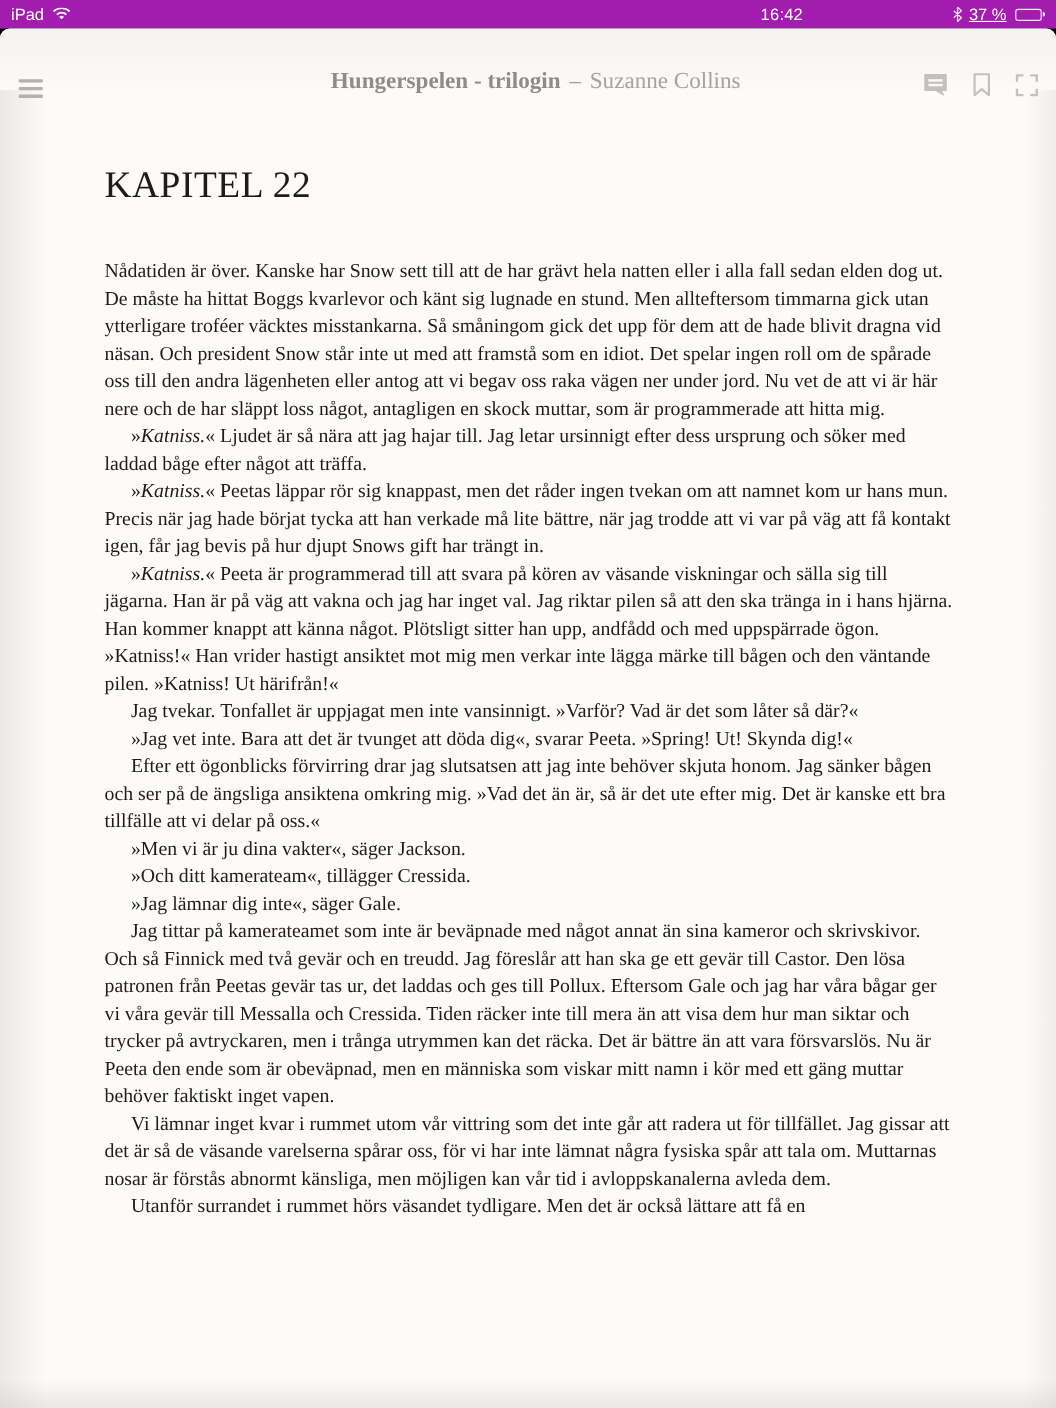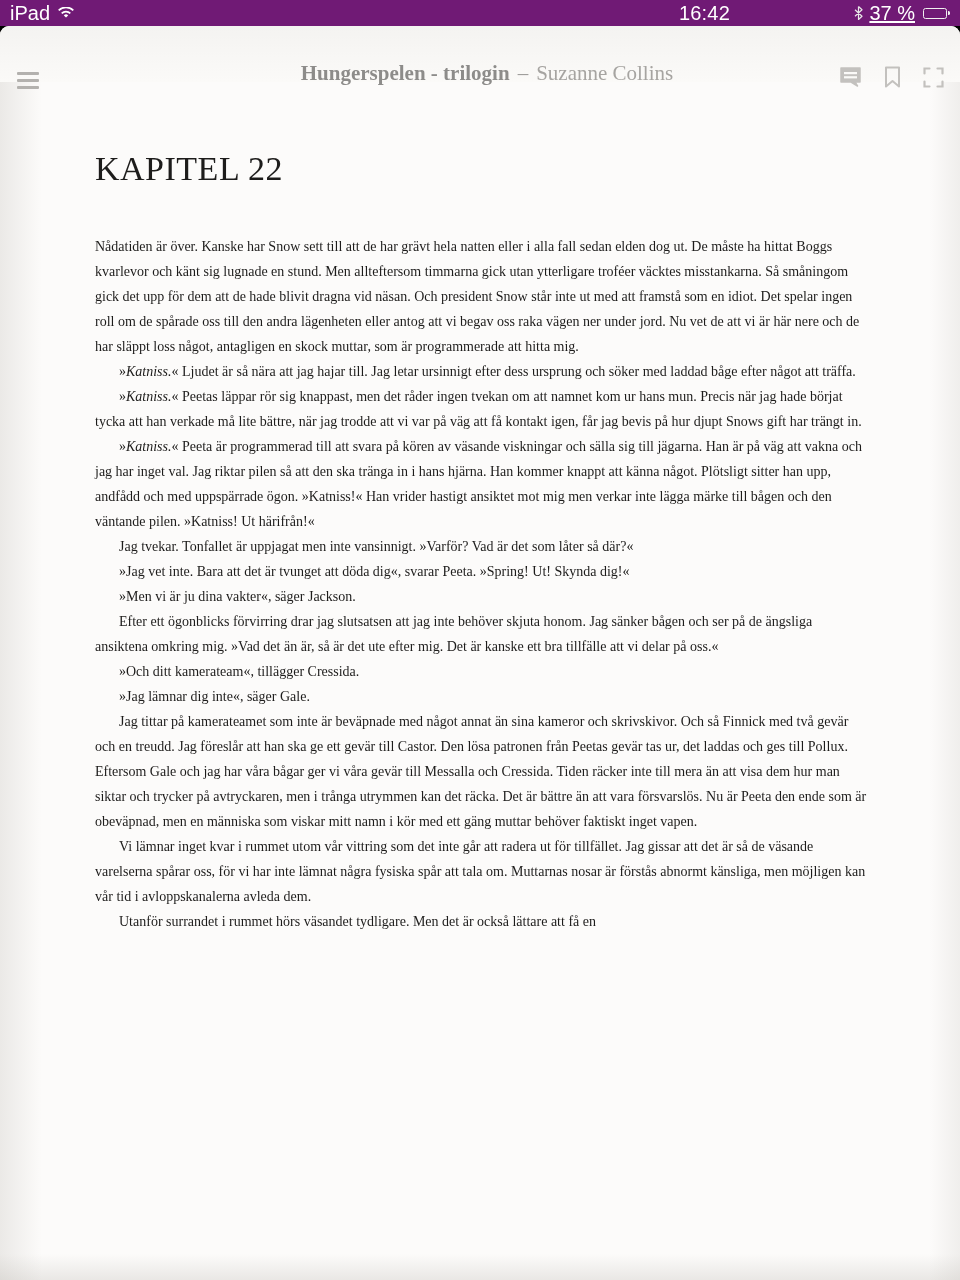--- a/index.html
+++ b/index.html
@@ -14,9 +14,9 @@
   
   .status-bar {
     position: absolute; top: 0; left: 0; right: 0; height: 26px;
-    background: #701a75; color: #fff;
+    background: #a21caf; color: #fff;
     display: flex; align-items: center;
-    font-size: 20px;
+    font-size: 15px;
     padding: 0 10px;
   }
   .status-left { display: flex; align-items: center; gap: 7px; width: 220px; }

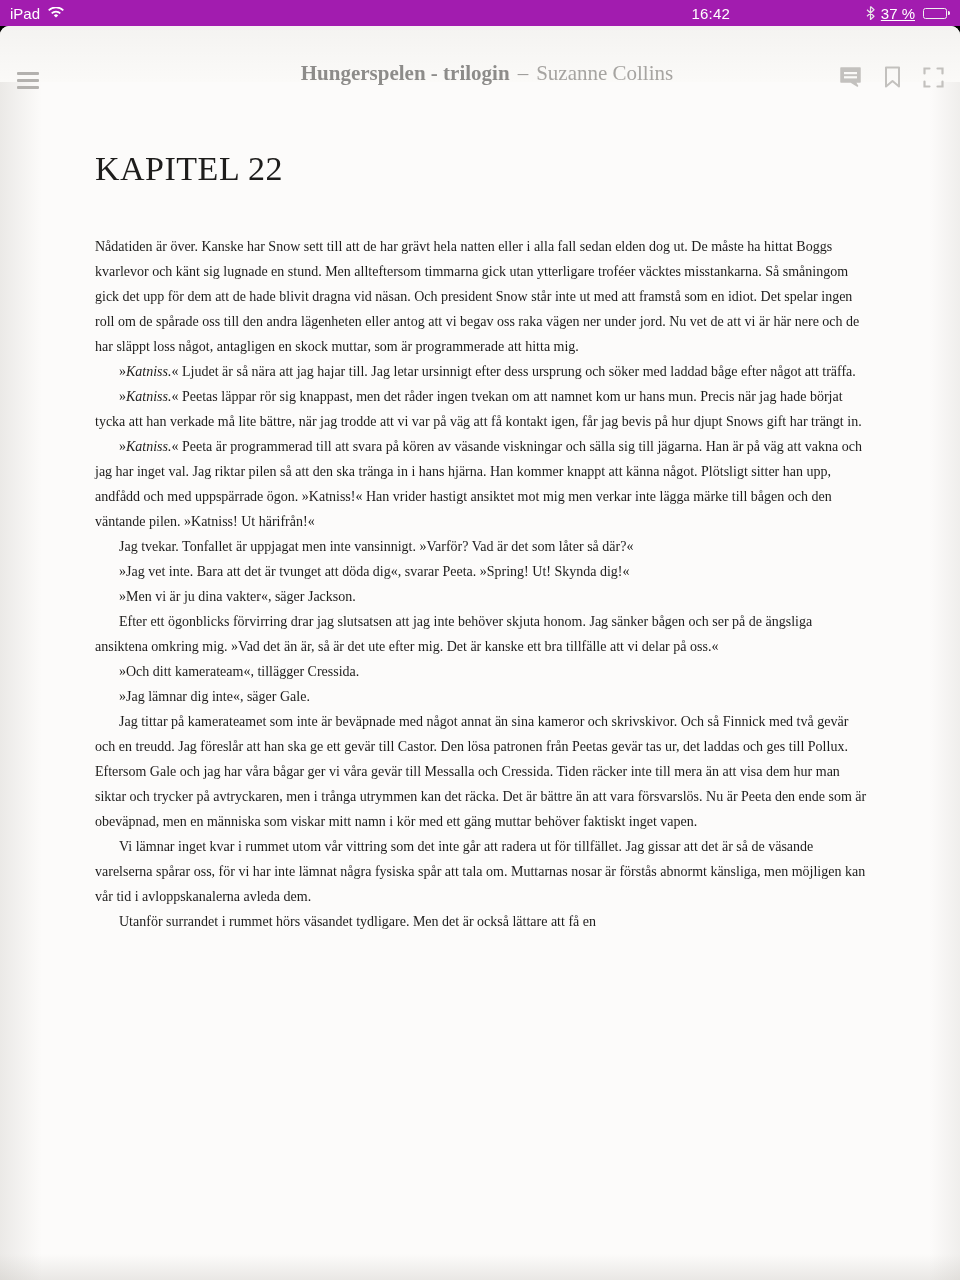--- a/index.html
+++ b/index.html
@@ -89,7 +89,7 @@
     letter-spacing: .5px;
     margin-bottom: 46px;
   }
-  .book-text { width: 772px; font-size: 14px; line-height: 25px; text-align: left; }
+  .book-text { width: 772px; font-size: 18px; line-height: 25px; text-align: left; }
   .book-text p { margin: 0; }
   .book-text p.indent { text-indent: 24px; }
   .book-text em { }

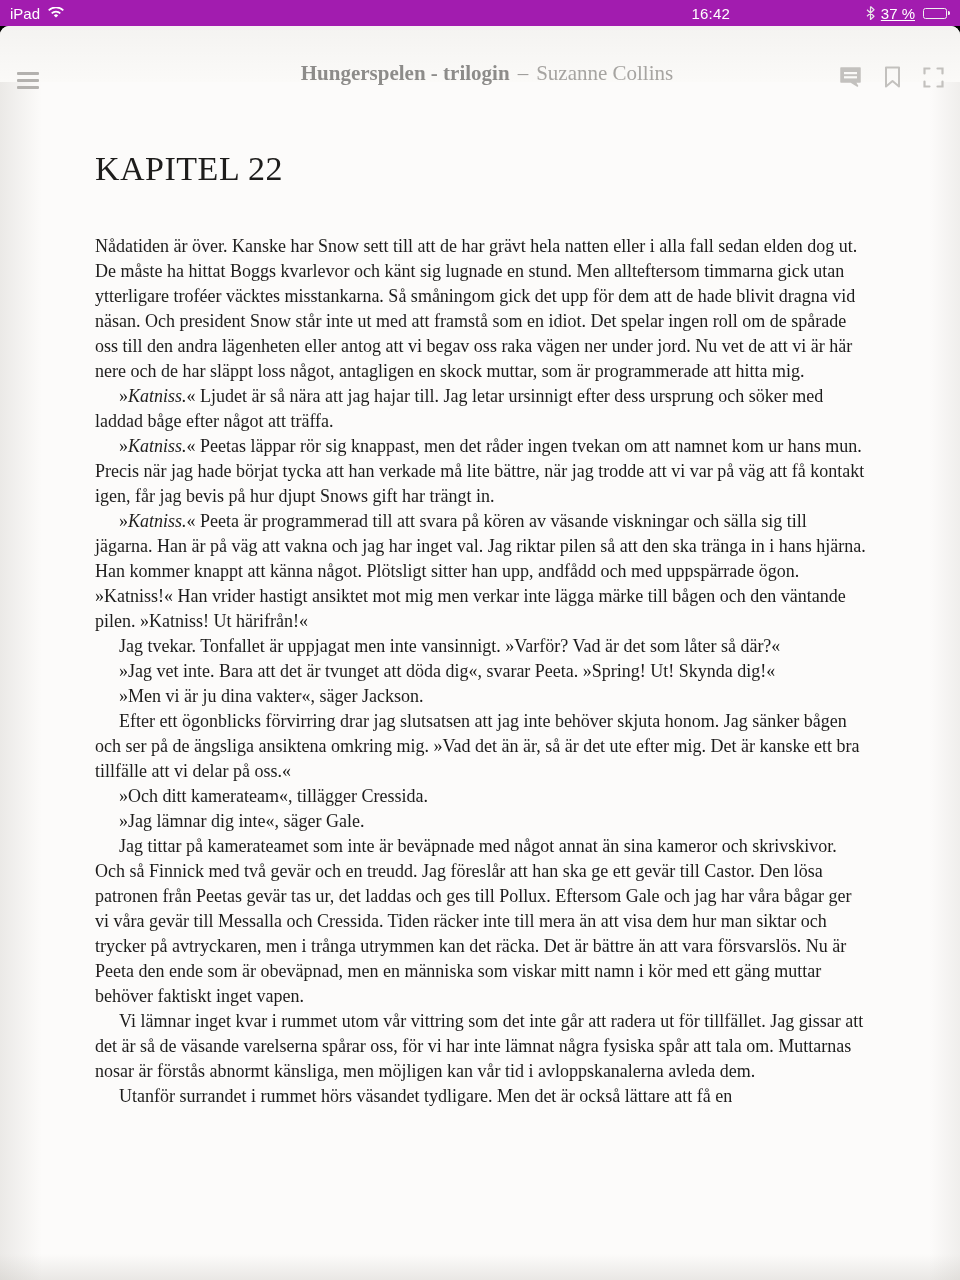--- a/index.html
+++ b/index.html
@@ -156,8 +156,8 @@
         <p class="indent"><span>»</span><em>Katniss.</em><span>« Peeta är programmerad till att svara på kören av väsande viskningar och sälla sig till jägarna. Han är på väg att vakna och jag har inget val. Jag riktar pilen så att den ska tränga in i hans hjärna. Han kommer knappt att känna något. Plötsligt sitter han upp, andfådd och med uppspärrade ögon. »Katniss!« Han vrider hastigt ansiktet mot mig men verkar inte lägga märke till bågen och den väntande pilen. »Katniss! Ut härifrån!«</span></p>
         <p class="indent"><span>Jag tvekar. Tonfallet är uppjagat men inte vansinnigt. »Varför? Vad är det som låter så där?«</span></p>
         <p class="indent"><span>»Jag vet inte. Bara att det är tvunget att döda dig«, svarar Peeta. »Spring! Ut! Skynda dig!«</span></p>
+        <p class="indent"><span>Efter ett ögonblicks förvirring drar jag slutsatsen att jag inte behöver skjuta honom. Jag sänker bågen och ser på de ängsliga ansiktena omkring mig. »Vad det än är, så är det ute efter mig. Det är kanske ett bra tillfälle att vi delar på oss.«</span></p>
         <p class="indent"><span>»Men vi är ju dina vakter«, säger Jackson.</span></p>
-        <p class="indent"><span>Efter ett ögonblicks förvirring drar jag slutsatsen att jag inte behöver skjuta honom. Jag sänker bågen och ser på de ängsliga ansiktena omkring mig. »Vad det än är, så är det ute efter mig. Det är kanske ett bra tillfälle att vi delar på oss.«</span></p>
         <p class="indent"><span>»Och ditt kamerateam«, tillägger Cressida.</span></p>
         <p class="indent"><span>»Jag lämnar dig inte«, säger Gale.</span></p>
         <p class="indent"><span>Jag tittar på kamerateamet som inte är beväpnade med något annat än sina kameror och skrivskivor. Och så Finnick med två gevär och en treudd. Jag föreslår att han ska ge ett gevär till Castor. Den lösa patronen från Peetas gevär tas ur, det laddas och ges till Pollux. Eftersom Gale och jag har våra bågar ger vi våra gevär till Messalla och Cressida. Tiden räcker inte till mera än att visa dem hur man siktar och trycker på avtryckaren, men i trånga utrymmen kan det räcka. Det är bättre än att vara försvarslös. Nu är Peeta den ende som är obeväpnad, men en människa som viskar mitt namn i kör med ett gäng muttar behöver faktiskt inget vapen.</span></p>

